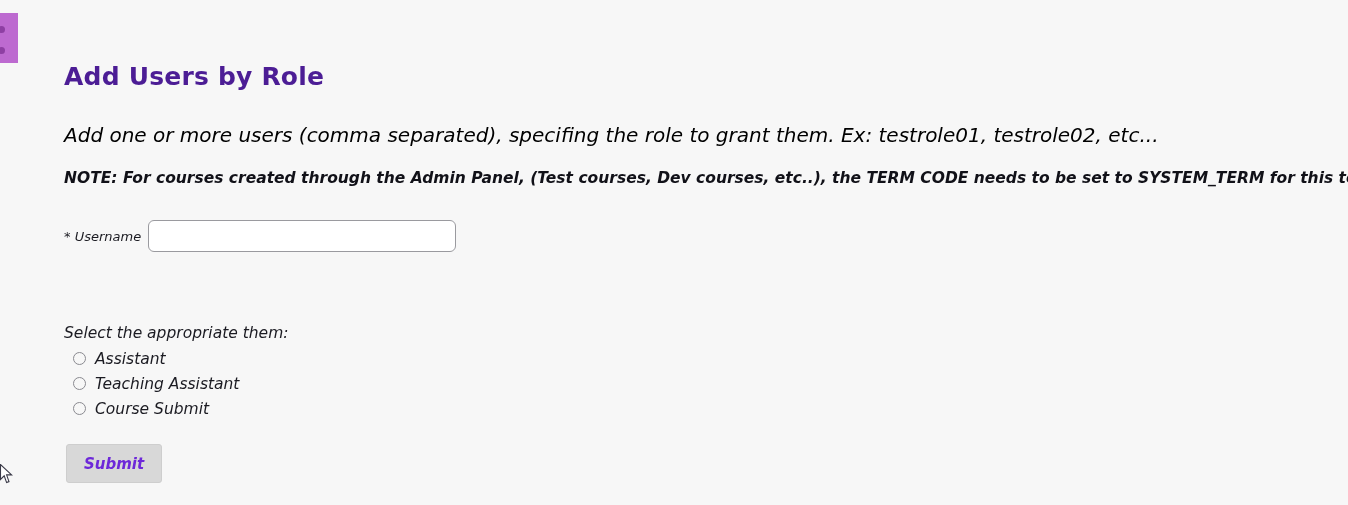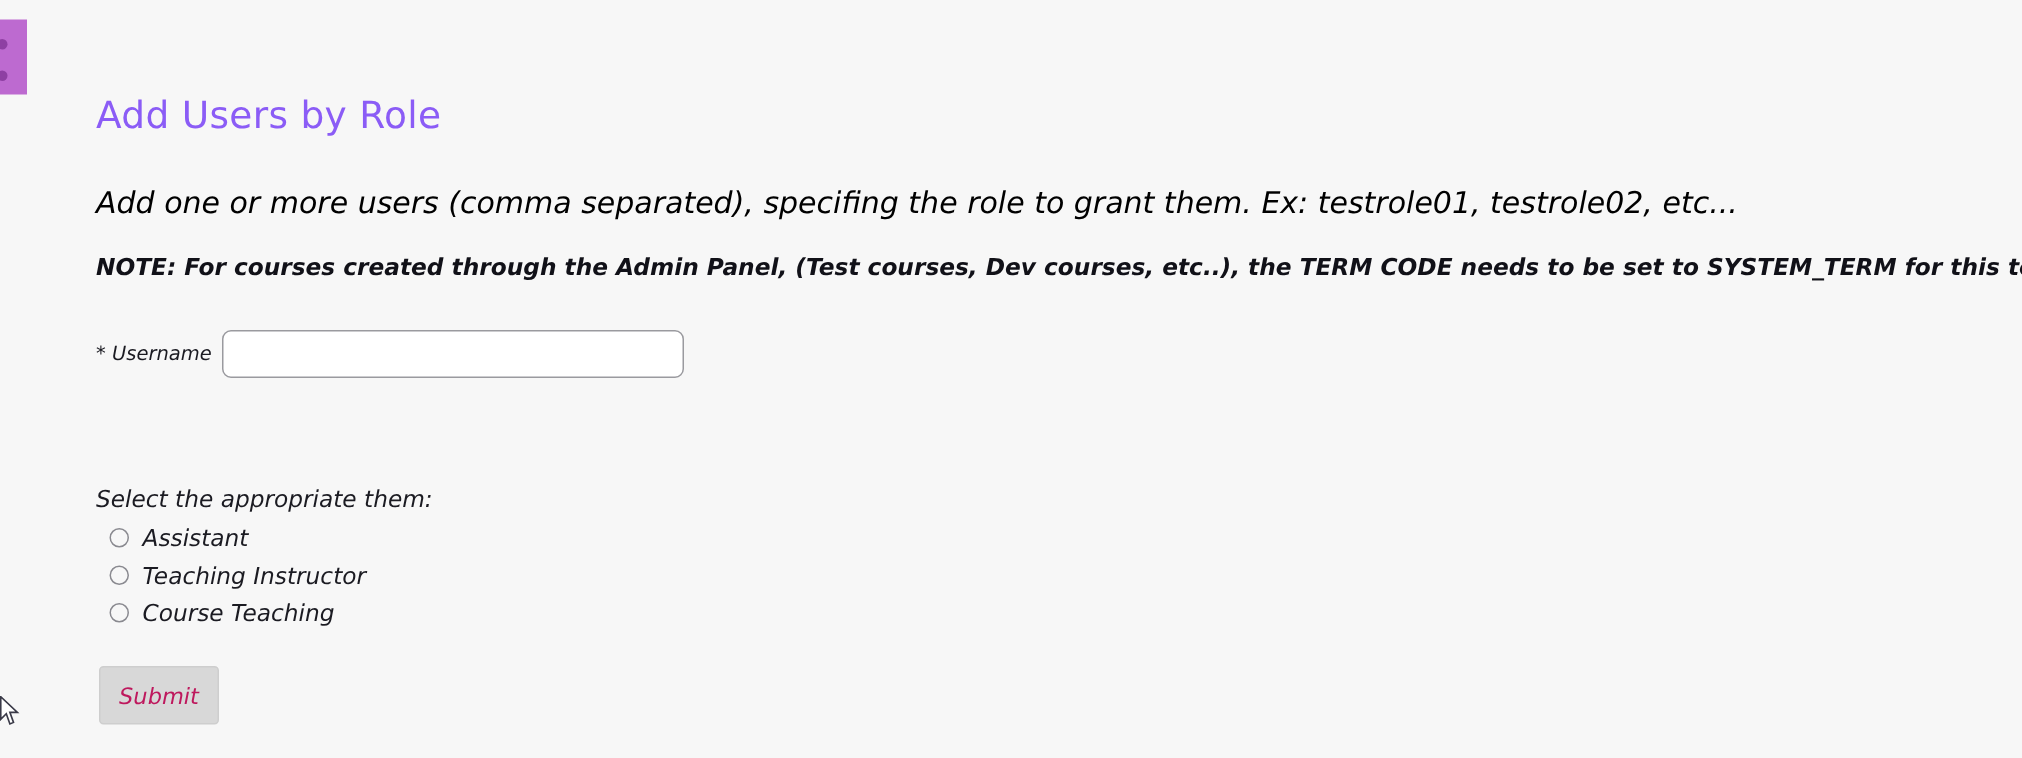--- a/index.html
+++ b/index.html
@@ -48,8 +48,8 @@
     left: 64px;
     top: 62px;
     font-size: 25px;
-    font-weight: normal;
-    color: #8b5cf6;
+    font-weight: bold;
+    color: #4c1d95;
     letter-spacing: 0.2px;
     white-space: nowrap;
   }

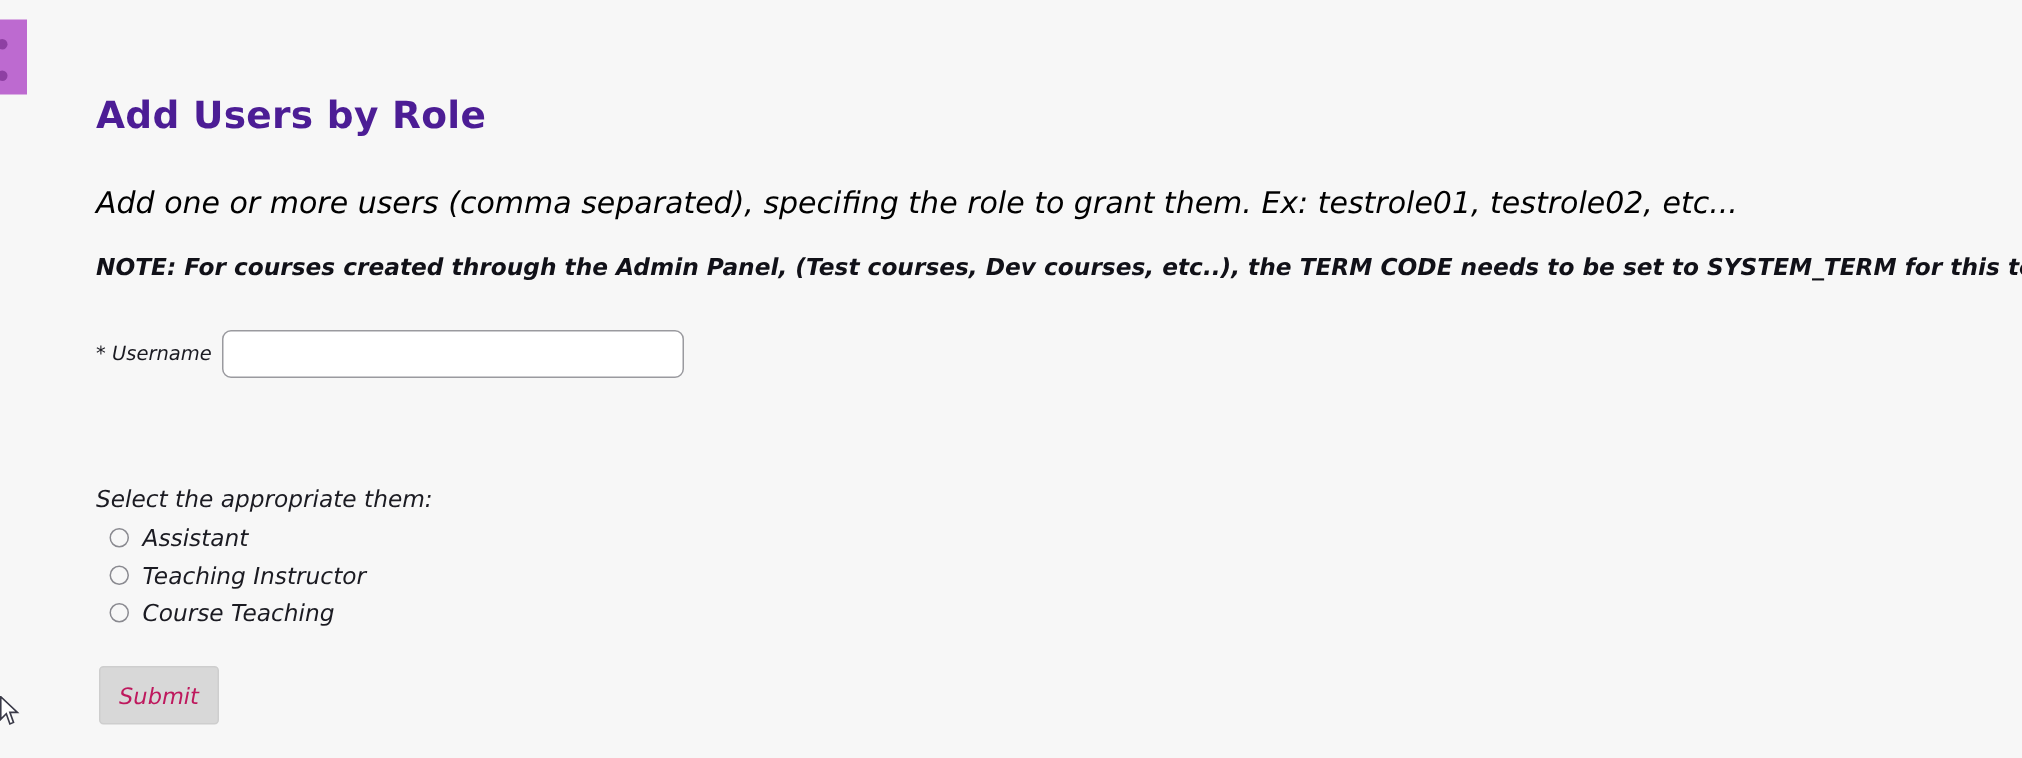--- a/index.html
+++ b/index.html
@@ -195,7 +195,7 @@
 
     <div class="radio-row">
       <span class="radio-mark"></span>
-      <span class="radio-label">Teaching Instructor</span>
+      <span class="radio-label">Teaching Assistant</span>
     </div>
 
 

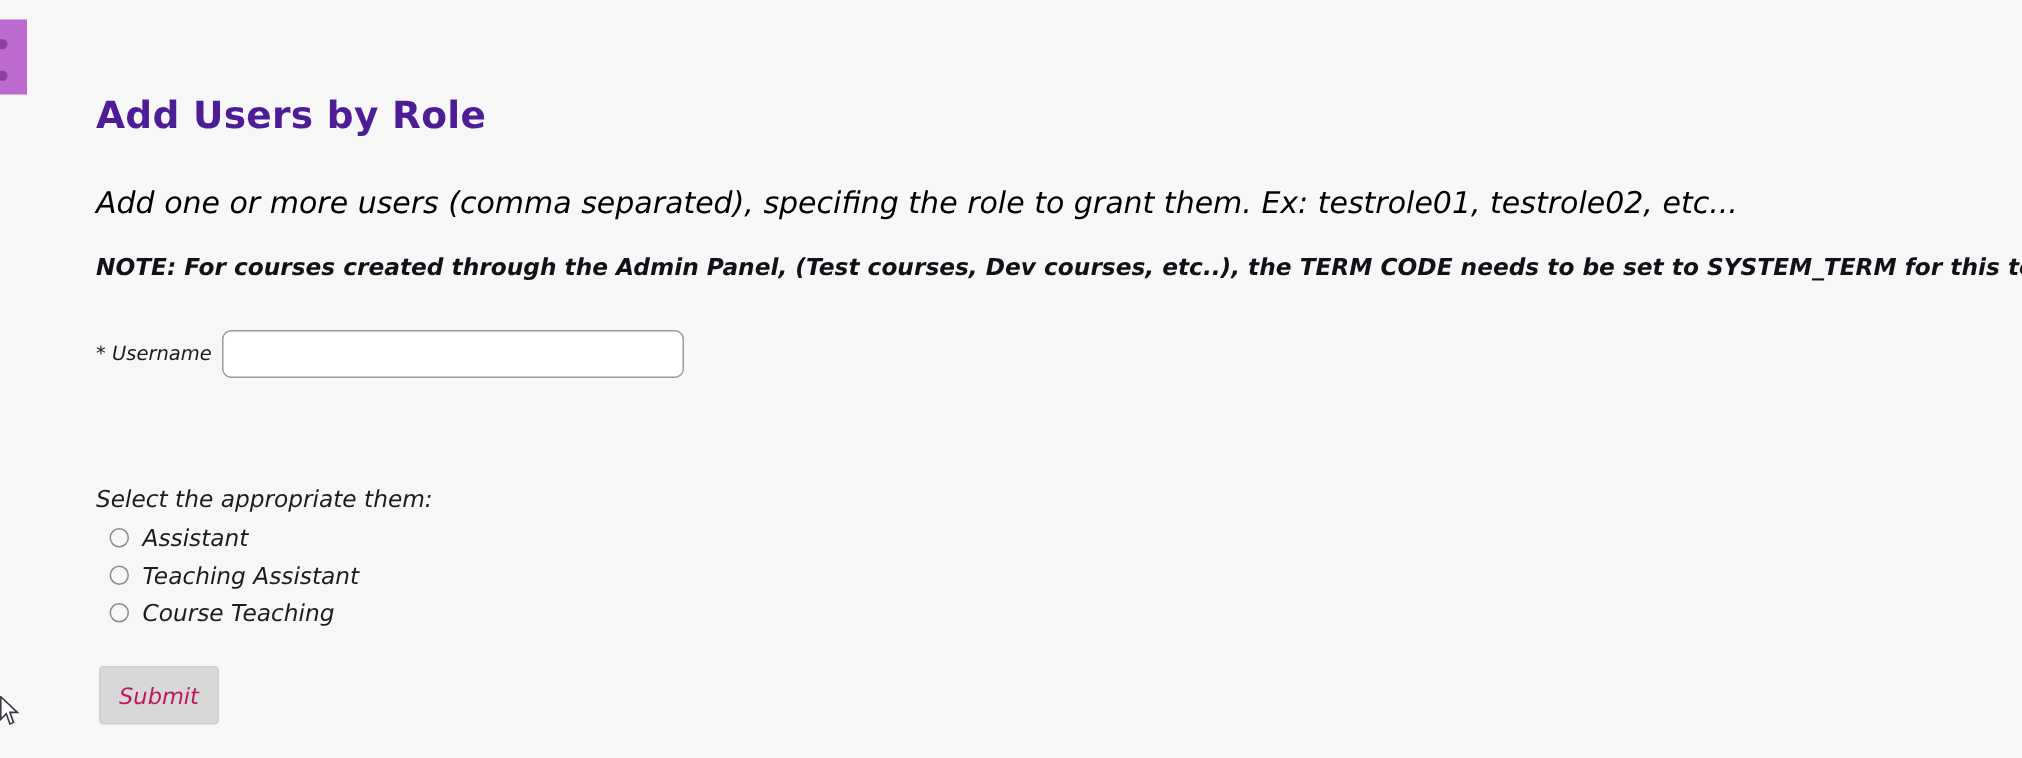--- a/index.html
+++ b/index.html
@@ -201,7 +201,7 @@
 
     <div class="radio-row">
       <span class="radio-mark"></span>
-      <span class="radio-label">Course Teaching</span>
+      <span class="radio-label">Course Submit</span>
     </div>
   </div>
 

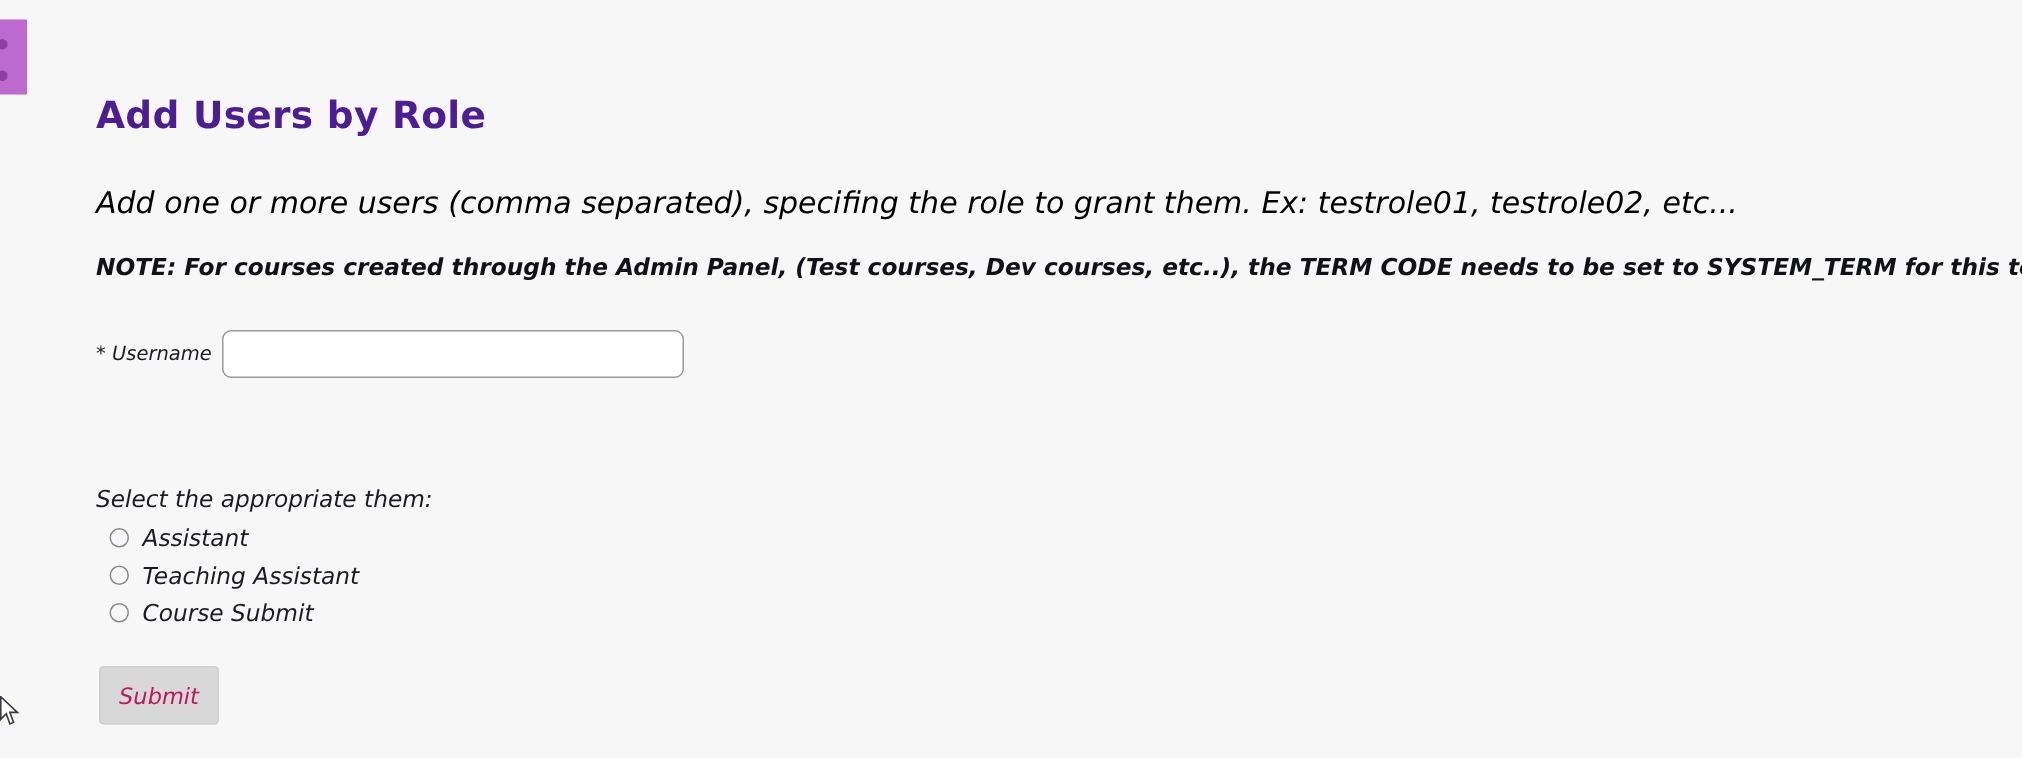--- a/index.html
+++ b/index.html
@@ -142,7 +142,7 @@
     position: absolute;
     left: 66px;
     top: 444px;
-    width: 80px;
+    width: 96px;
     height: 39px;
     box-sizing: border-box;
     background: #d8d8d8;
@@ -151,8 +151,9 @@
     font-family: "DejaVu Sans", sans-serif;
     font-size: 15px;
     font-style: italic;
-    color: #be185d;
+    color: #6d28d9;
     cursor: pointer;
+    font-weight: bold;
   }
 
   .cursor-arrow {

